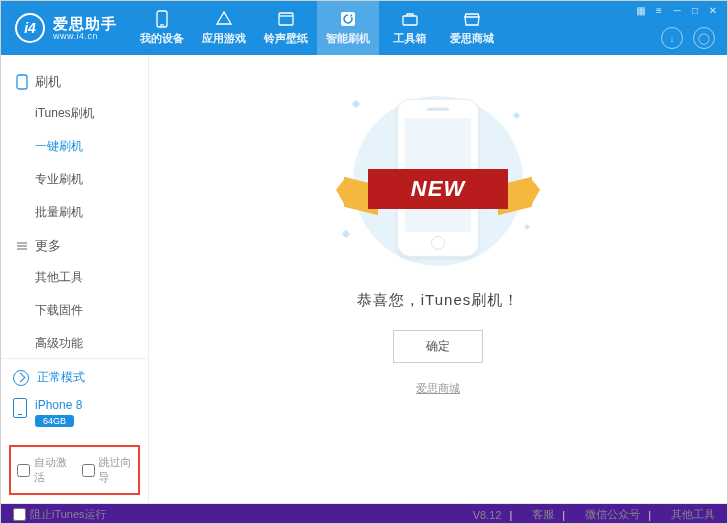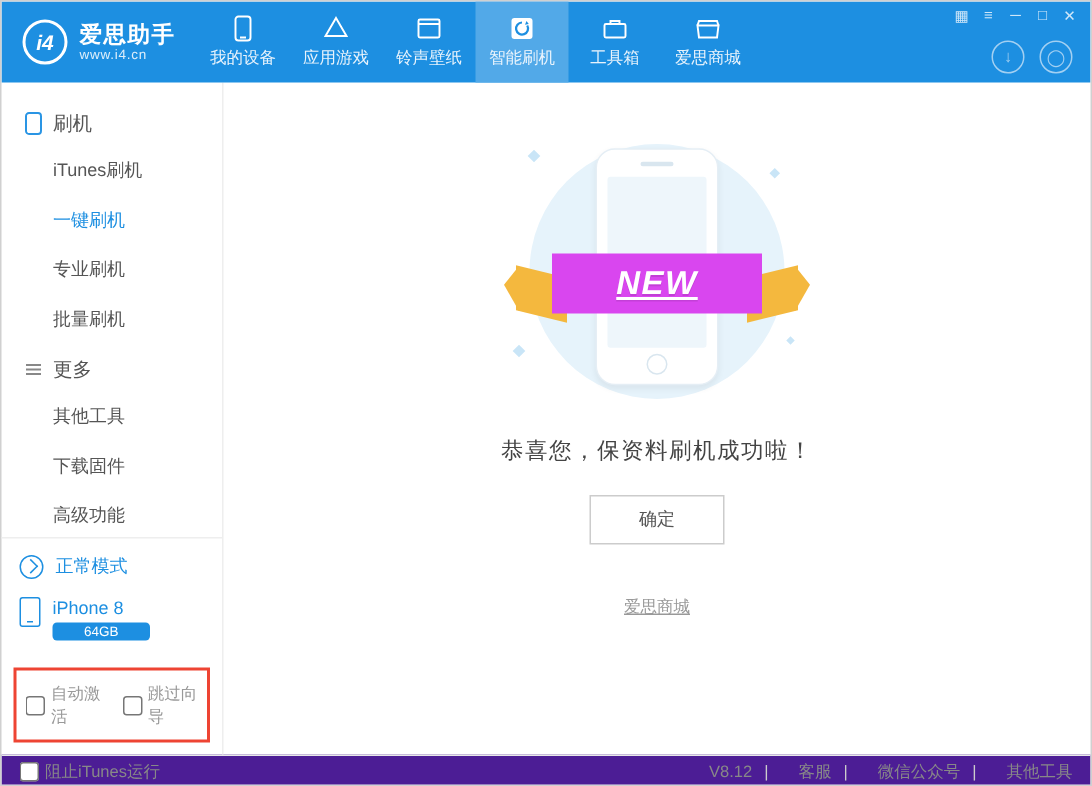--- a/index.html
+++ b/index.html
@@ -15,7 +15,7 @@
 .tab { width: 62px; height: 100%; display: flex; flex-direction: column; align-items: center; justify-content: center; cursor: pointer; color: #e8f3fc; position: relative; }
 .tab.active { background: #52a9e8; }
 .tab-icon { width: 18px; height: 18px; margin-bottom: 3px; display: flex; align-items: center; justify-content: center; }
-.tab-label { font-size: 11px; }
+.tab-label { font-size: 11px; font-weight: bold; }
 .header-right { position: absolute; right: 8px; top: 4px; display: flex; gap: 6px; font-size: 10px; color: #cfe7f9; }
 .header-right span { cursor: pointer; width: 12px; text-align: center; }
 .header-circles { position: absolute; right: 12px; bottom: 6px; display: flex; gap: 10px; }

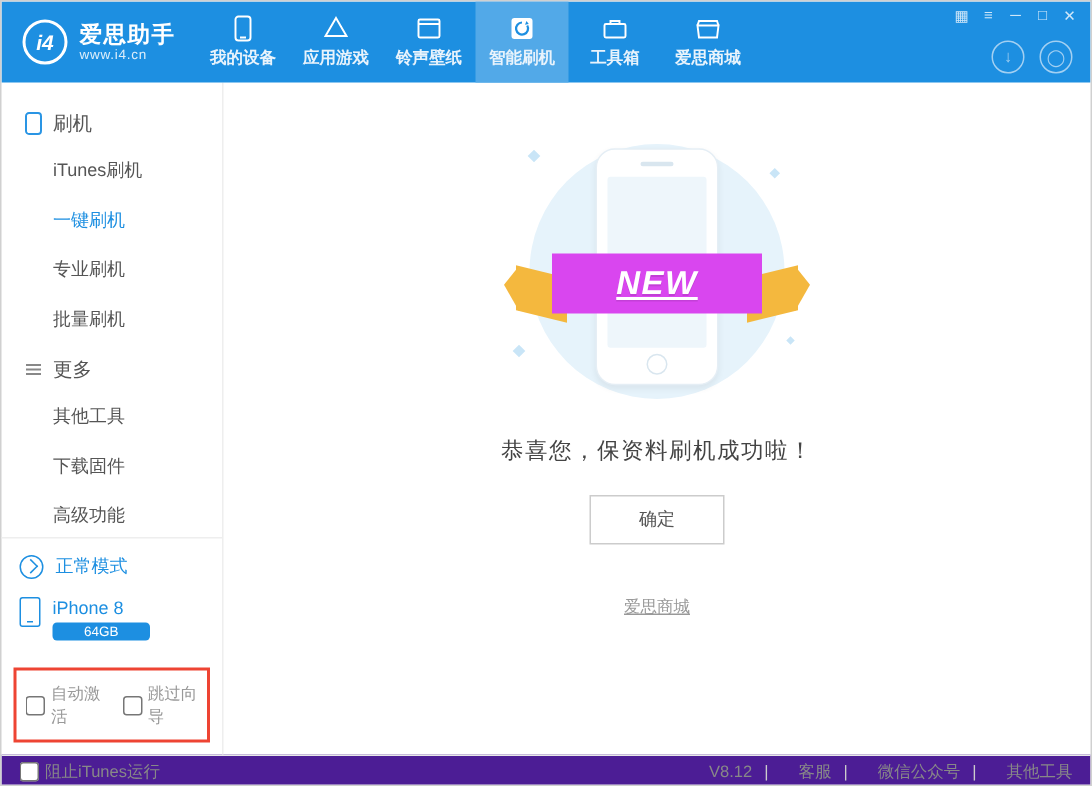--- a/index.html
+++ b/index.html
@@ -58,7 +58,7 @@
 .rib-left::after, .rib-right::after { content: ""; position: absolute; top: 0; width: 0; height: 0; border-top: 15px solid transparent; border-bottom: 15px solid transparent; }
 .rib-left::after { left: -8px; border-right: 10px solid #f4b83e; }
 .rib-right::after { right: -8px; border-left: 10px solid #f4b83e; }
-.rib-main { position: absolute; left: 14px; right: 14px; top: 0; height: 40px; background: #d946ef; display: flex; align-items: center; justify-content: center; color: #fff; font-size: 22px; font-weight: 800; font-style: italic; letter-spacing: 1px; text-shadow: 0 1px 0 rgba(0,0,0,.1); text-decoration: underline; }
+.rib-main { position: absolute; left: 14px; right: 14px; top: 0; height: 40px; background: #b91c1c; display: flex; align-items: center; justify-content: center; color: #fff; font-size: 22px; font-weight: 800; font-style: italic; letter-spacing: 1px; text-shadow: 0 1px 0 rgba(0,0,0,.1); }
 .msg { font-size: 15px; color: #444; margin-bottom: 20px; letter-spacing: 1px; }
 .ok-btn { border: 1px solid #ccc; background: #fff; padding: 7px 32px; font-size: 12px; color: #555; cursor: pointer; margin-bottom: 34px; }
 .log-link { font-size: 11px; color: #999; cursor: pointer; text-decoration: underline; }

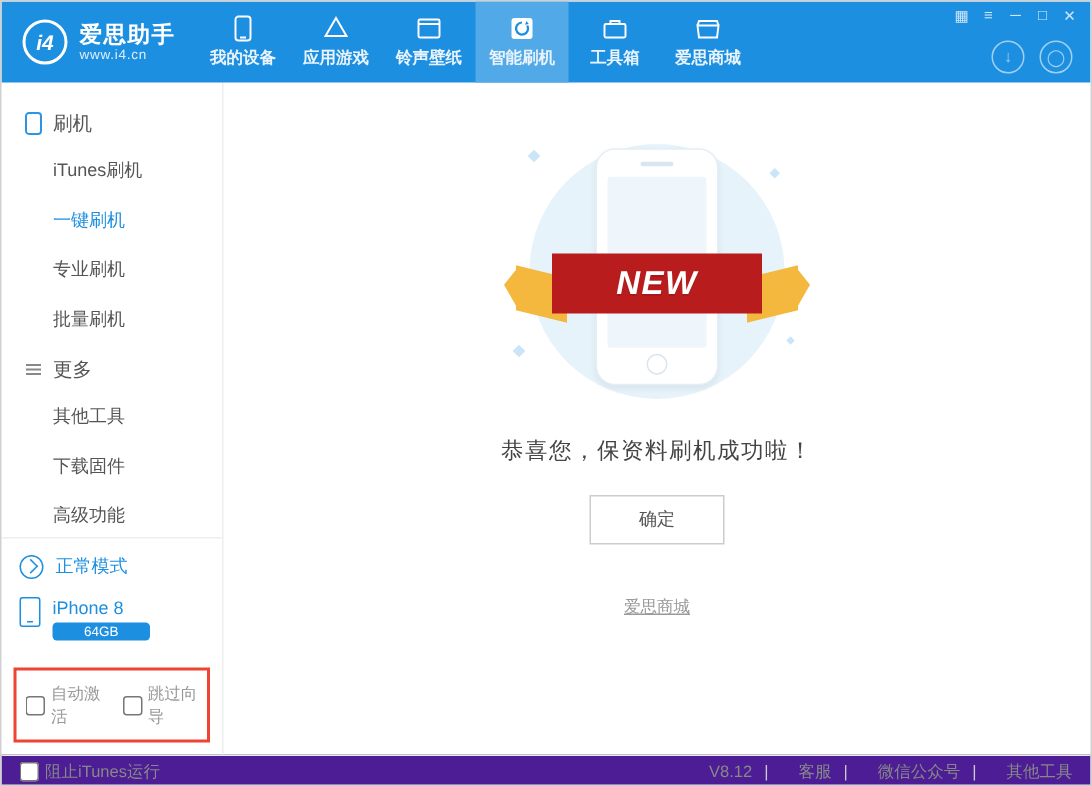--- a/index.html
+++ b/index.html
@@ -221,7 +221,7 @@
         <div class="rib-main">NEW</div>
       </div>
     </div>
-    <div class="msg">恭喜您，保资料刷机成功啦！</div>
+    <div class="msg">恭喜您，iTunes刷机！</div>
     <button class="ok-btn">确定</button>
     <span class="log-link">爱思商城</span>
   </div>

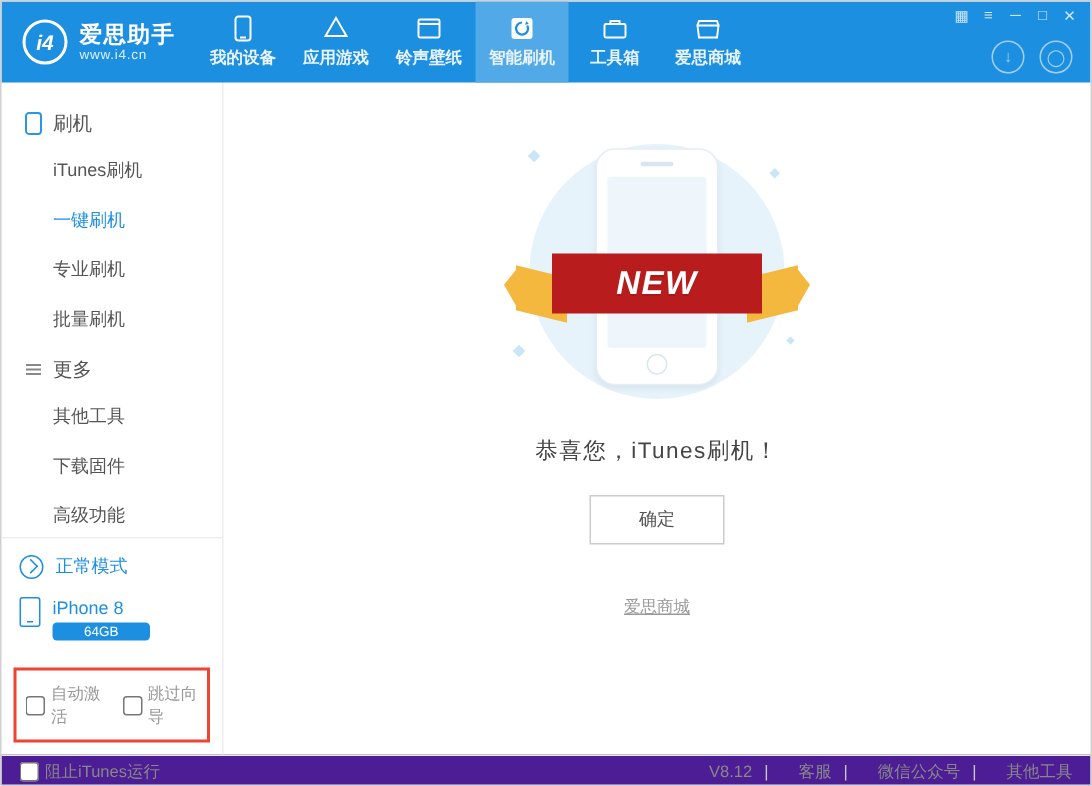--- a/index.html
+++ b/index.html
@@ -60,7 +60,7 @@
 .rib-right::after { right: -8px; border-left: 10px solid #f4b83e; }
 .rib-main { position: absolute; left: 14px; right: 14px; top: 0; height: 40px; background: #b91c1c; display: flex; align-items: center; justify-content: center; color: #fff; font-size: 22px; font-weight: 800; font-style: italic; letter-spacing: 1px; text-shadow: 0 1px 0 rgba(0,0,0,.1); }
 .msg { font-size: 15px; color: #444; margin-bottom: 20px; letter-spacing: 1px; }
-.ok-btn { border: 1px solid #ccc; background: #fff; padding: 7px 32px; font-size: 12px; color: #555; cursor: pointer; margin-bottom: 34px; }
+.ok-btn { border: 1px solid #ccc; background: #fff; padding: 7px 32px; font-size: 12px; color: #555; cursor: pointer; margin-bottom: 18px; }
 .log-link { font-size: 11px; color: #999; cursor: pointer; text-decoration: underline; }
 
 

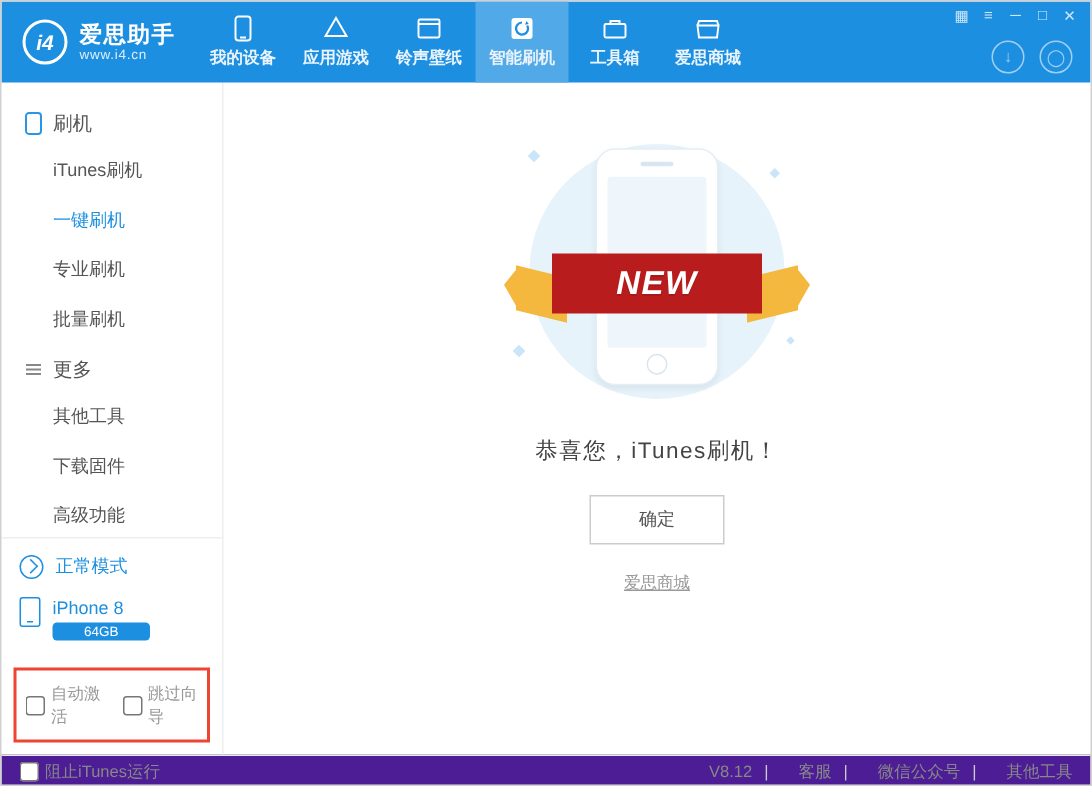--- a/index.html
+++ b/index.html
@@ -36,7 +36,7 @@
 .device-row { display: flex; align-items: flex-start; color: #1d8fe1; font-size: 12px; }
 .device-row .di { width: 14px; height: 20px; border: 1.5px solid #1d8fe1; border-radius: 2px; margin-right: 8px; position: relative; }
 .device-row .di::after { content: ""; position: absolute; bottom: 2px; left: 50%; width: 4px; height: 1.5px; background: #1d8fe1; transform: translateX(-50%); }
-.badge { display: inline-block; background: #1d8fe1; color: #fff; font-size: 9px; padding: 1px 21px; border-radius: 3px; margin-top: 3px; }
+.badge { display: inline-block; background: #1d8fe1; color: #fff; font-size: 9px; padding: 1px 8px; border-radius: 3px; margin-top: 3px; }
 
 .opts-box { border: 2px solid #e43; margin: 8px; padding: 8px 6px; display: flex; gap: 14px; color: #999; font-size: 11px; }
 .opts-box label { display: flex; align-items: center; cursor: pointer; }

